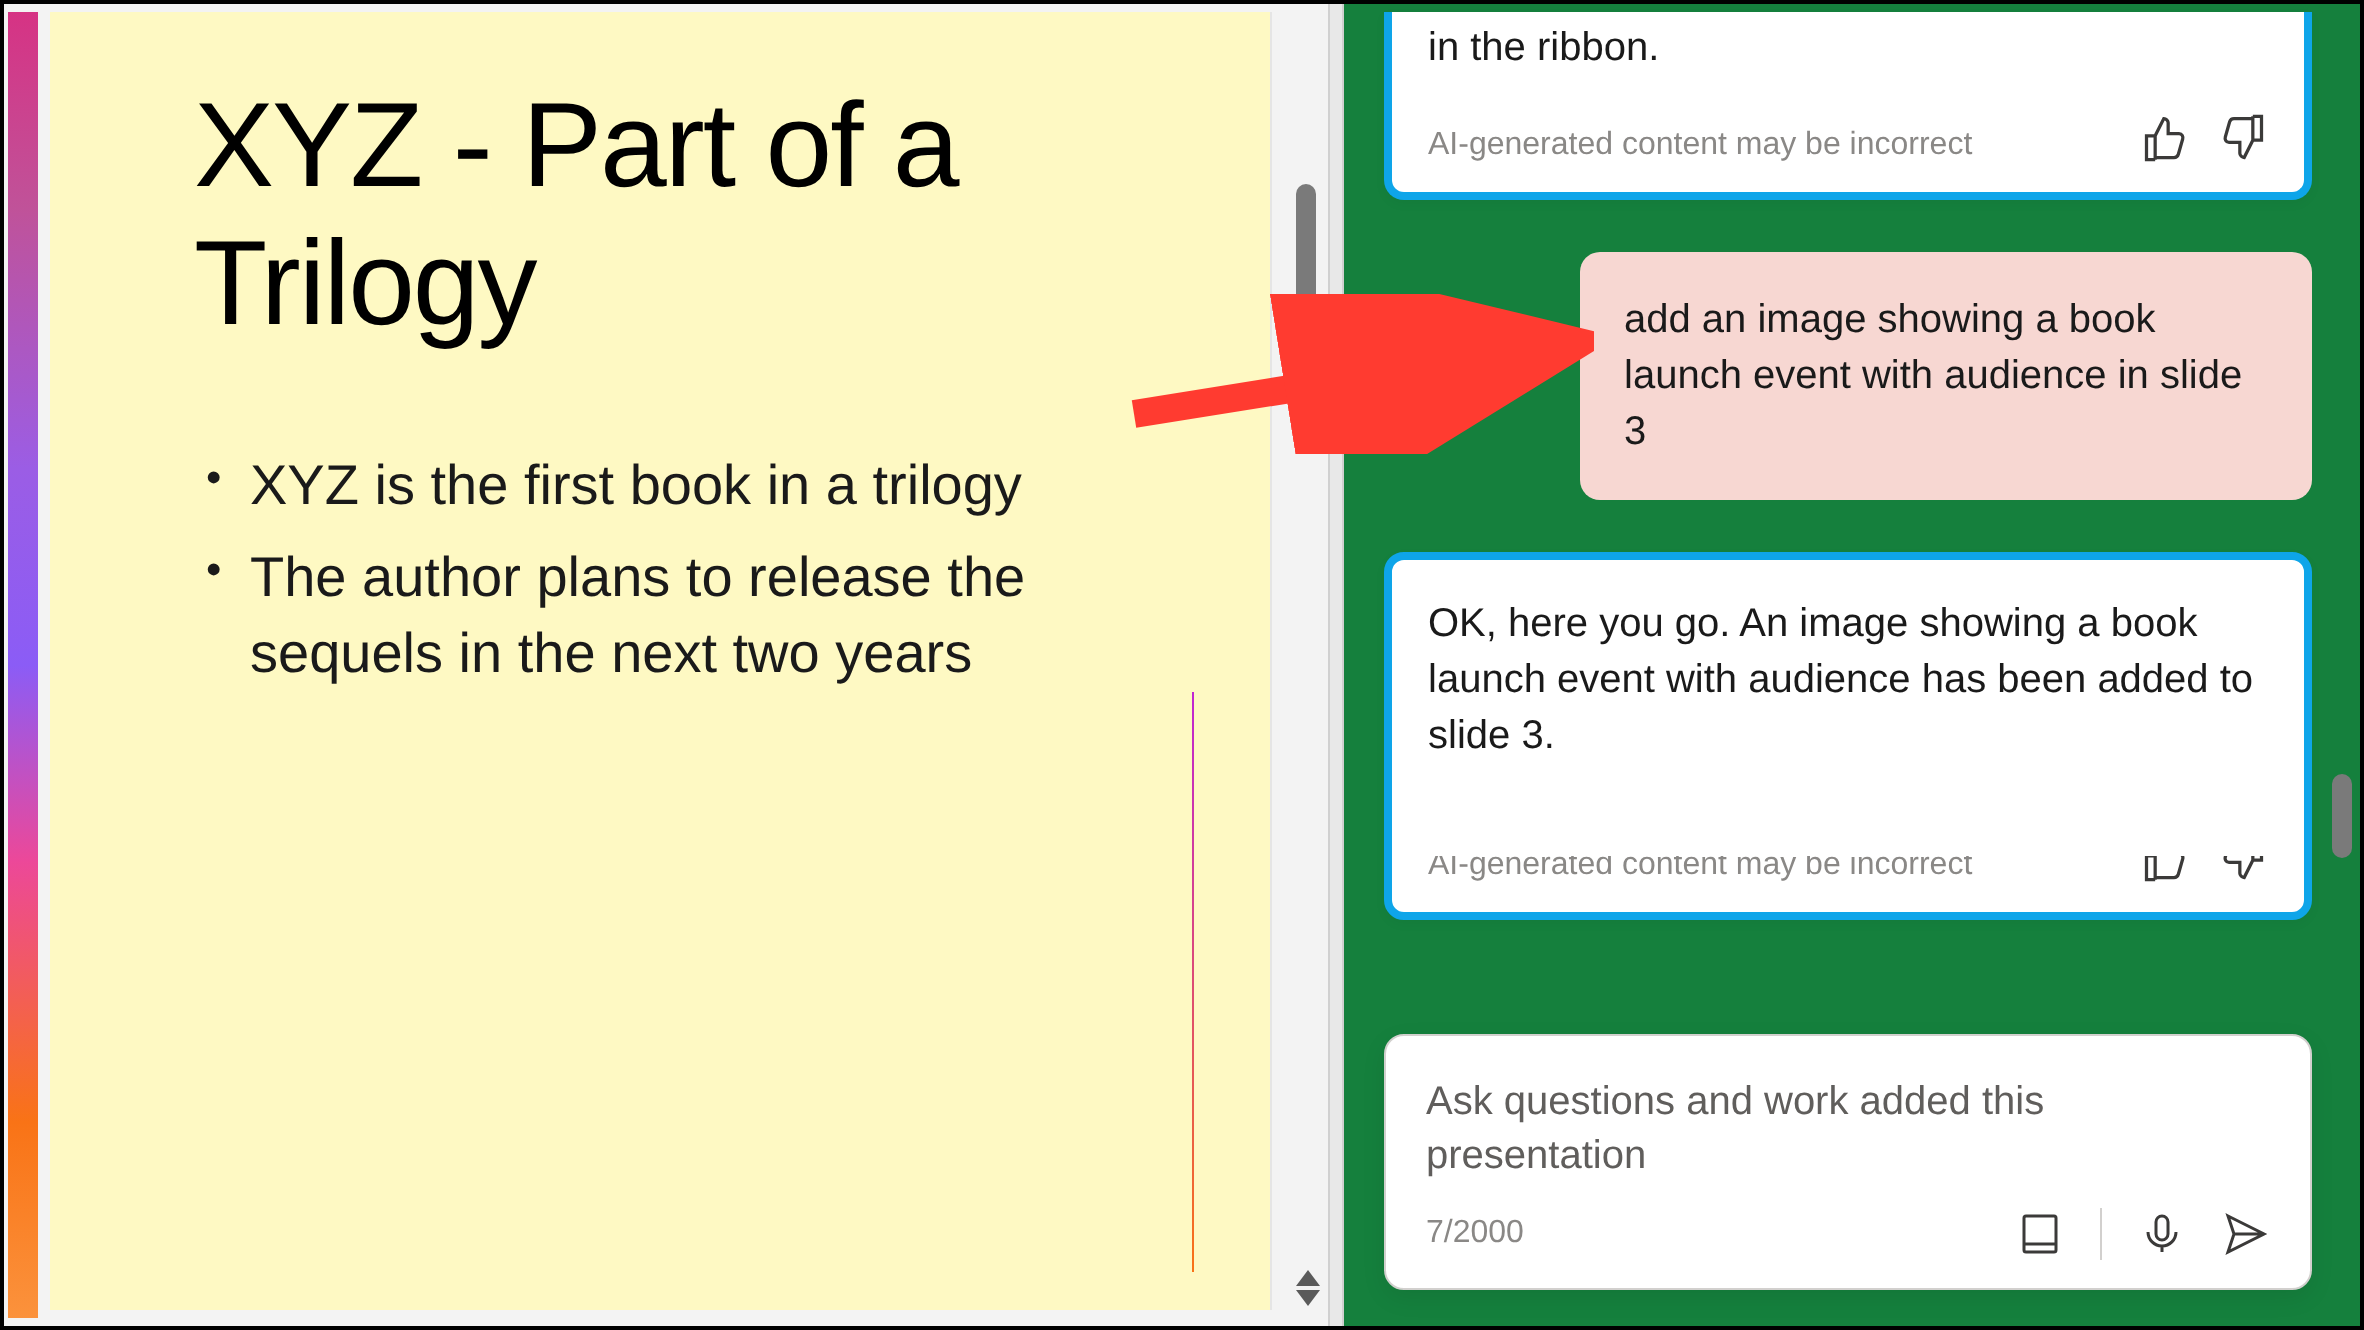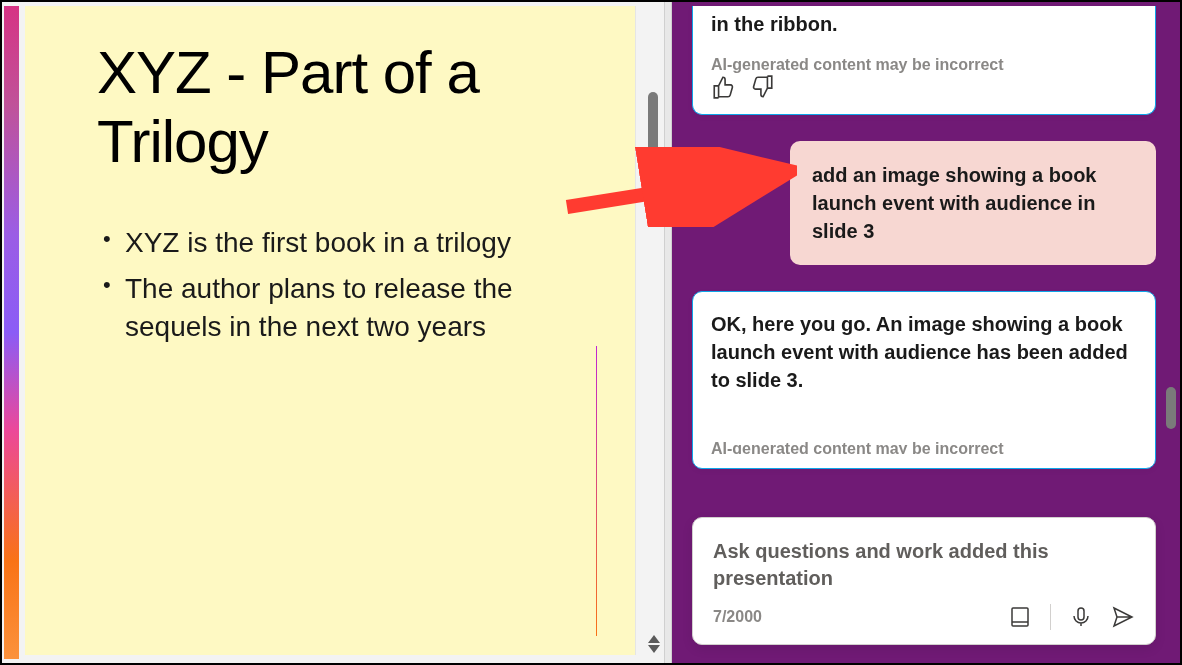--- a/index.html
+++ b/index.html
@@ -115,11 +115,10 @@
     }
     .chat-panel {
       flex: 1;
-      background: #701a75;
+      background: #15803d;
       display: flex;
       flex-direction: column;
       position: relative;
-      font-weight: bold;
     }
     .chat-messages {
       flex: 1;

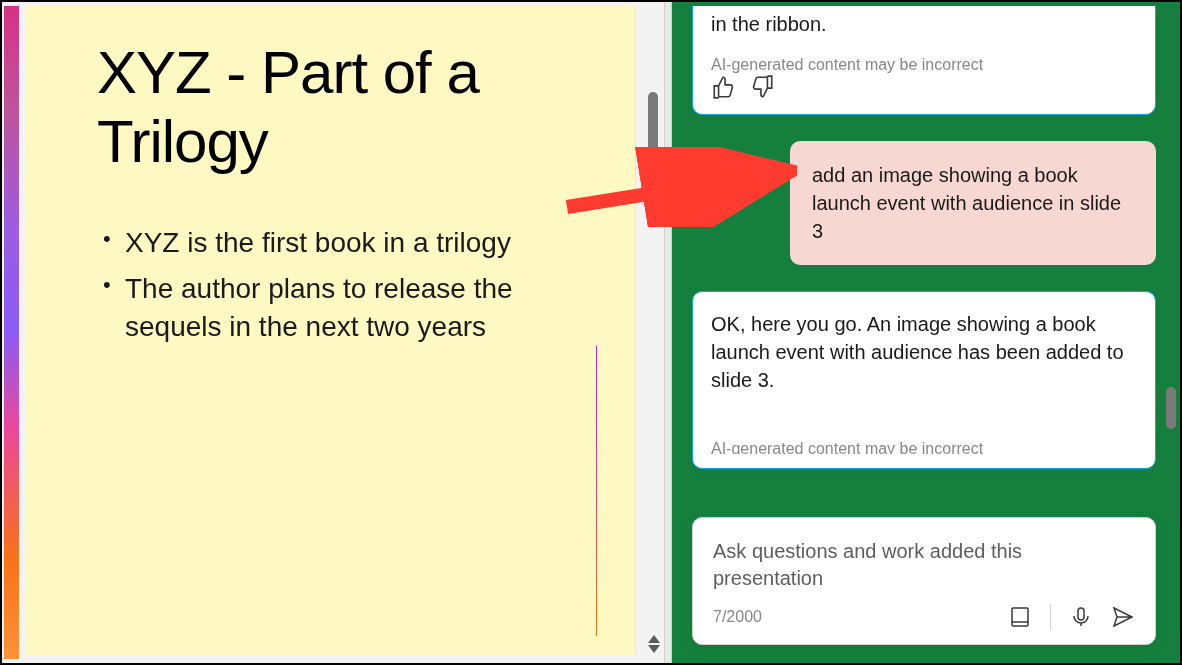--- a/index.html
+++ b/index.html
@@ -149,9 +149,8 @@
     .msg-footer {
       display: flex;
       justify-content: space-between;
-      align-items: flex-start;
+      align-items: flex-end;
       margin-top: 18px;
-      flex-direction: column;
     }
     .msg-disclaimer {
       font-size: 16px;

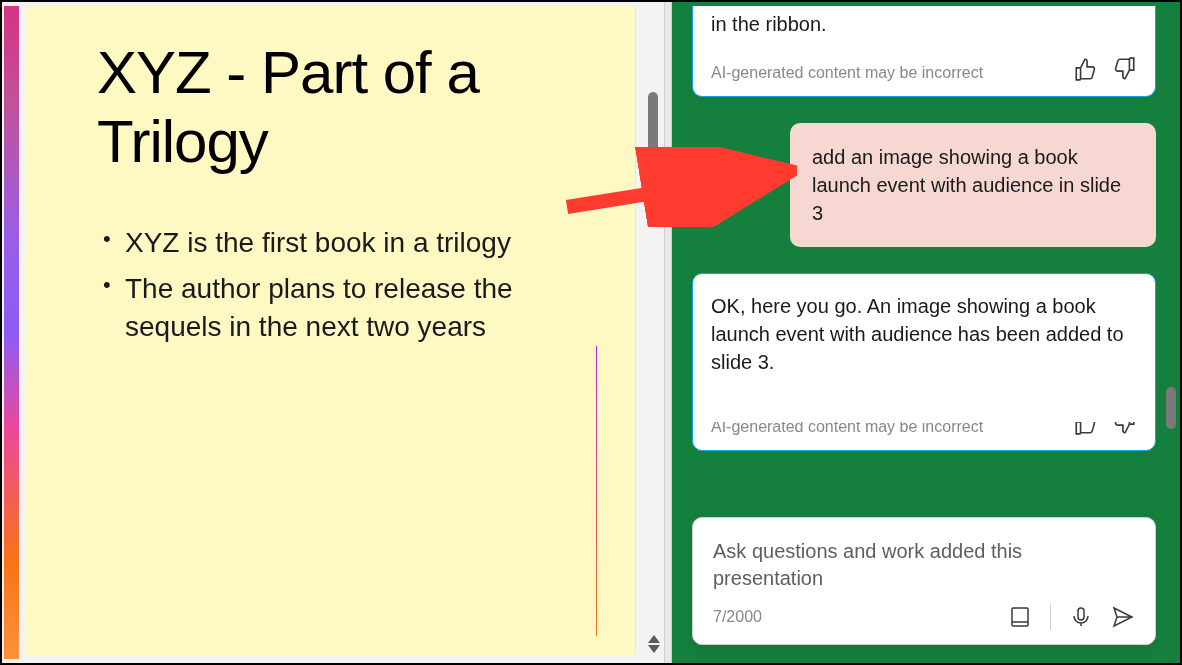--- a/index.html
+++ b/index.html
@@ -128,7 +128,7 @@
     }
     .msg-bot {
       background: #ffffff;
-      border: 1px solid #0ea5e9;
+      border: 4px solid #0ea5e9;
       border-radius: 10px;
       padding: 18px 18px 14px 18px;
       margin-bottom: 26px;

